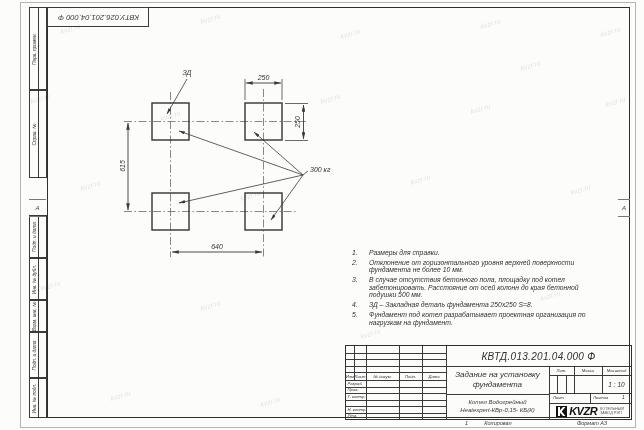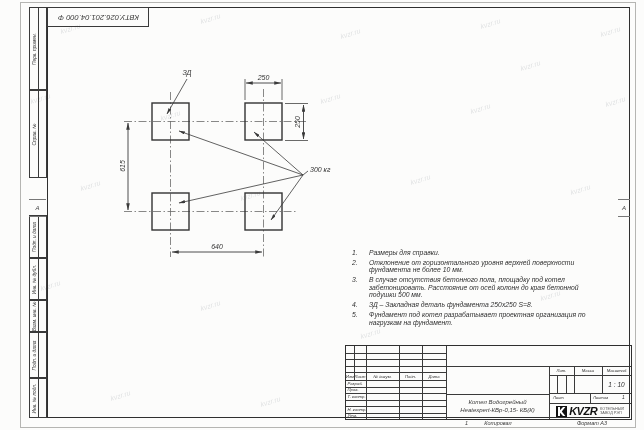--- a/index.html
+++ b/index.html
@@ -210,6 +210,7 @@
     <span class="tbtxt" style="left:1.5px;top:60.6px;font-size:4.2px;">Н. контр.</span>
     <span class="tbtxt" style="left:1.5px;top:67.1px;font-size:4.2px;">Утв.</span>
 
+    <span class="tbtxt cellc" style="left:100px;top:0;width:185px;height:20px;font-size:10px;font-weight:500;letter-spacing:.3px;">КВТД.013.201.04.000 Ф</span>
 
 
     <div class="abs cellc" style="left:100px;top:48px;width:103px;height:25px;flex-direction:column;">

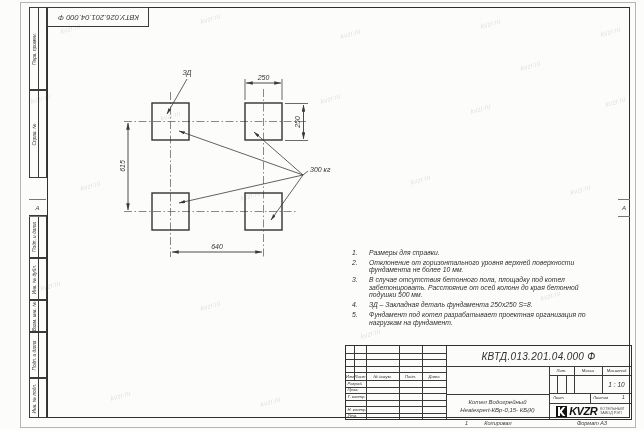--- a/index.html
+++ b/index.html
@@ -212,6 +212,8 @@
 
     <span class="tbtxt cellc" style="left:100px;top:0;width:185px;height:20px;font-size:10px;font-weight:500;letter-spacing:.3px;">КВТД.013.201.04.000 Ф</span>
 
+    <span class="tbtxt cellc" style="left:100px;top:20px;width:103px;height:28px;font-size:8px;line-height:10px;white-space:pre-line;">Задание на установку
+фундамента</span>
 
     <div class="abs cellc" style="left:100px;top:48px;width:103px;height:25px;flex-direction:column;">
       <span class="it" style="font-size:6px;line-height:7.5px;">Котел Водогрейный</span>

